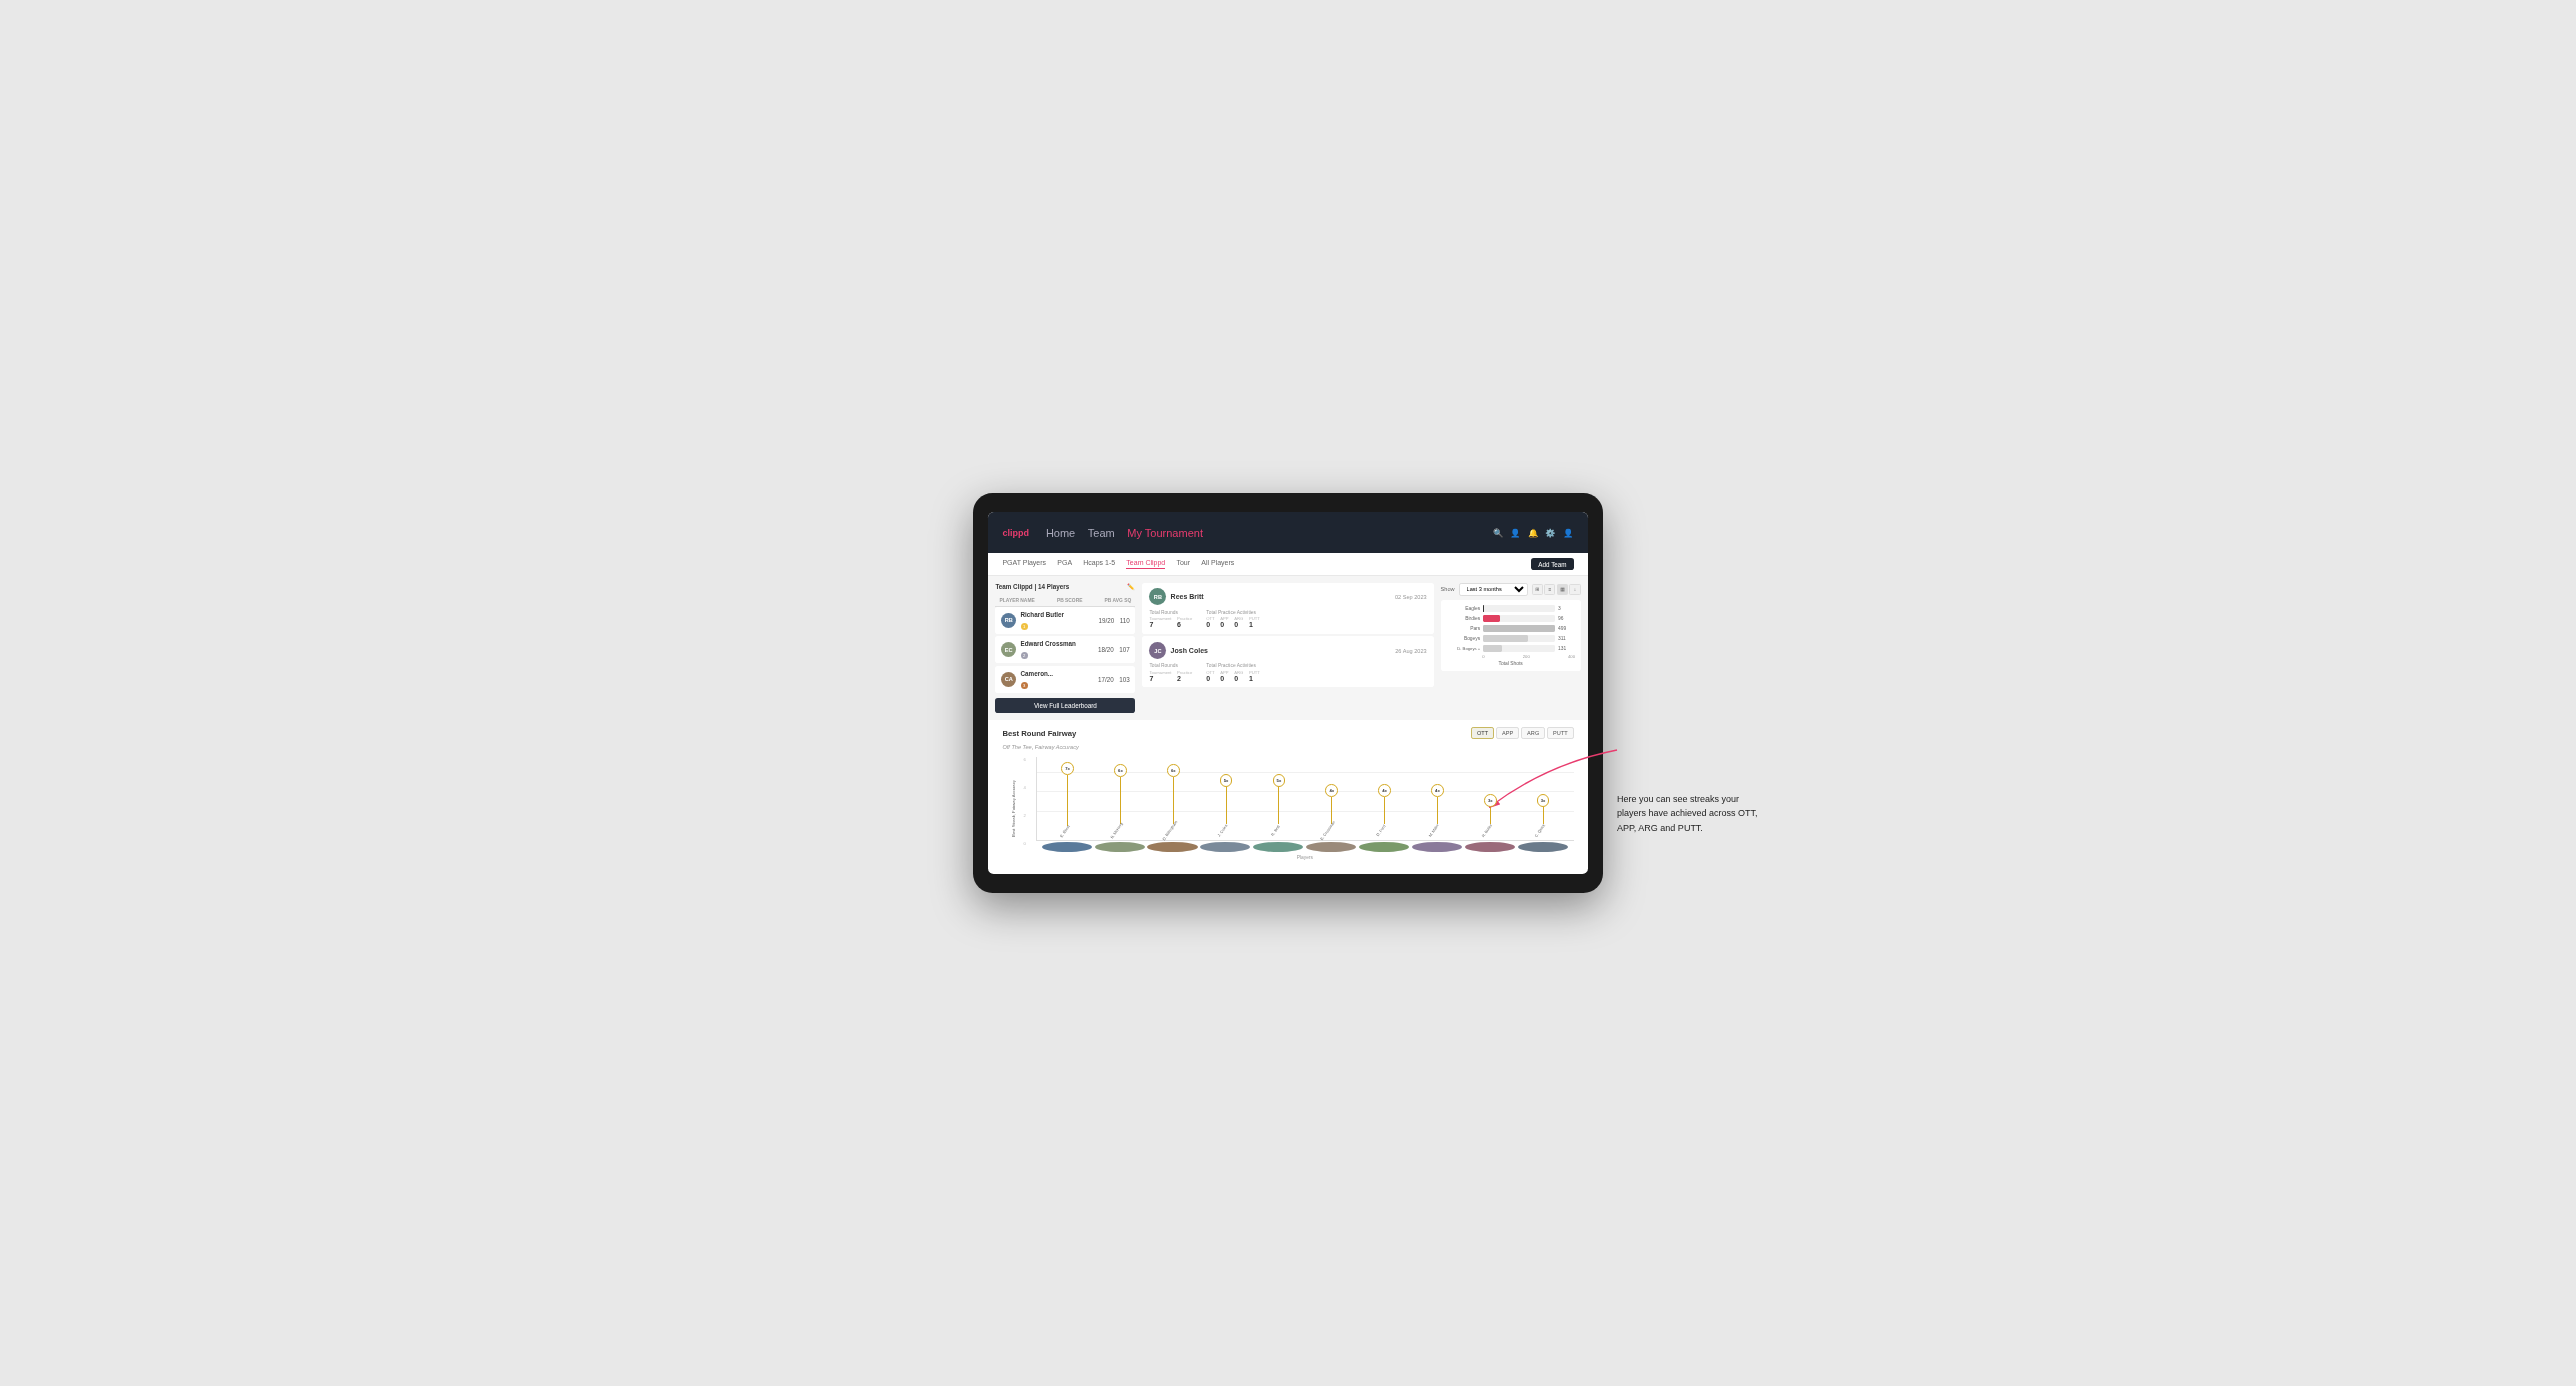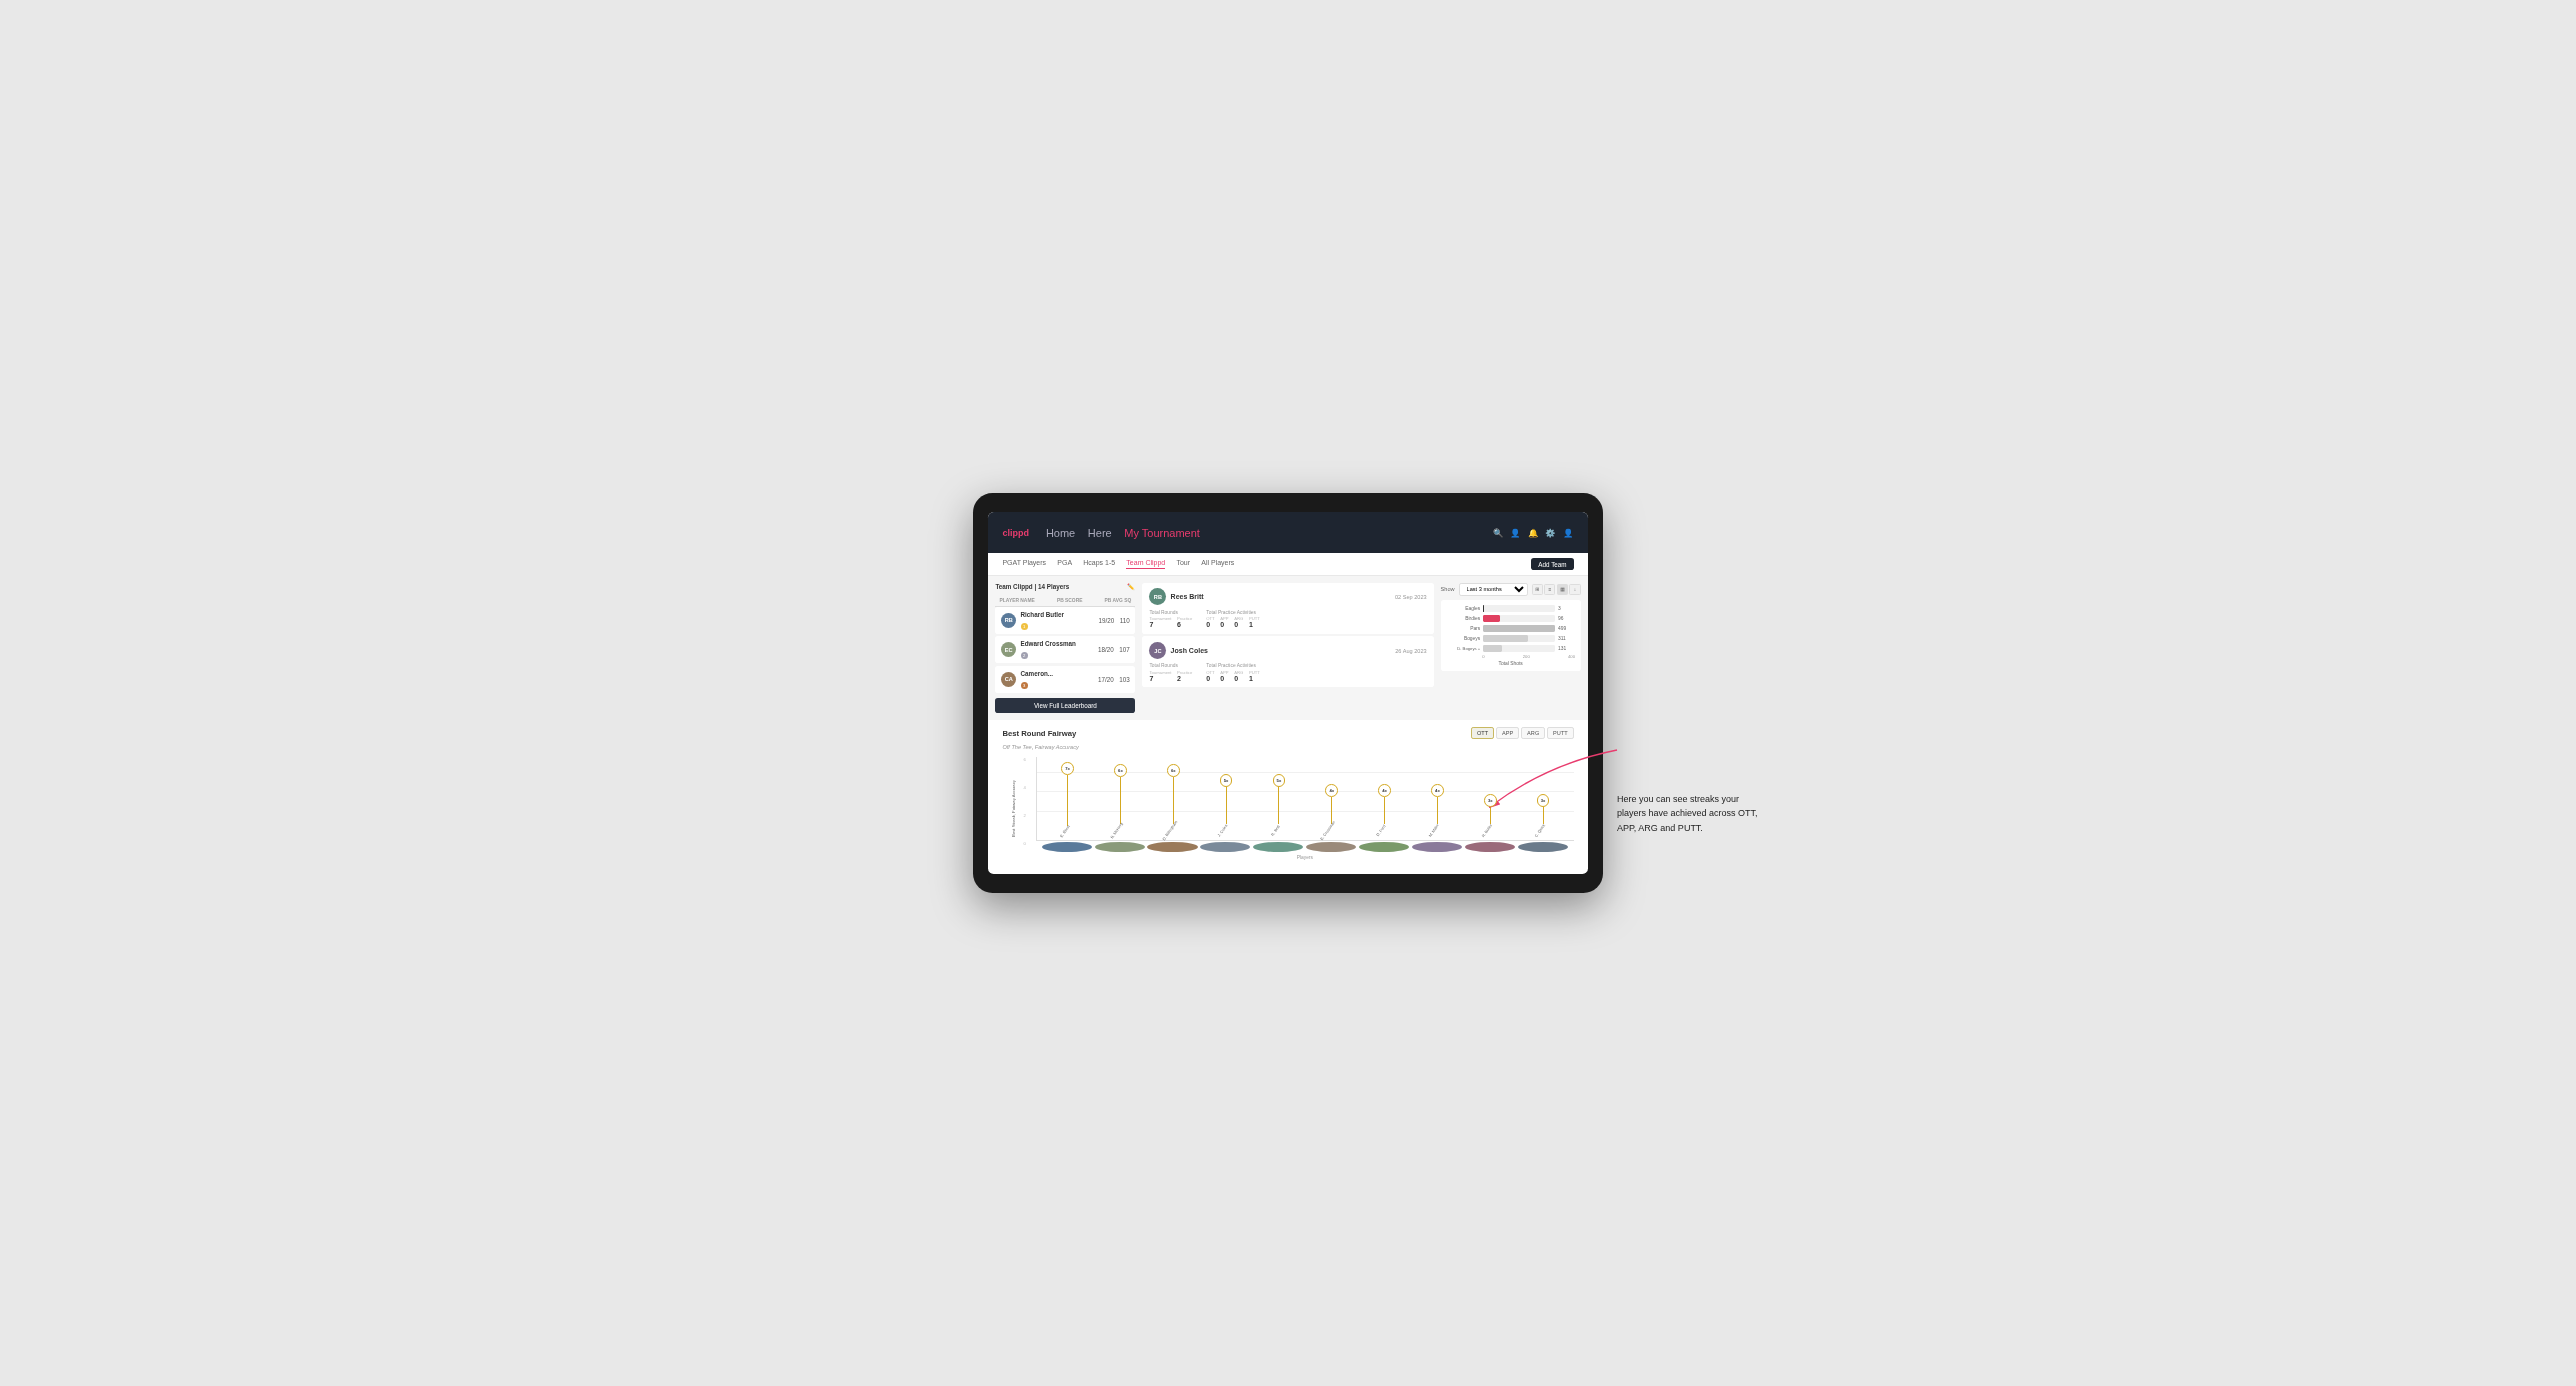--- a/index.html
+++ b/index.html
@@ -373,7 +373,7 @@
         <div class="nav-logo">clippd</div>
         <div class="nav-links">
           <span class="nav-link">Home</span>
-          <span class="nav-link">Here</span>
+          <span class="nav-link">Team</span>
           <span class="nav-link active">My Tournament</span>
         </div>
         <div class="nav-icons">

